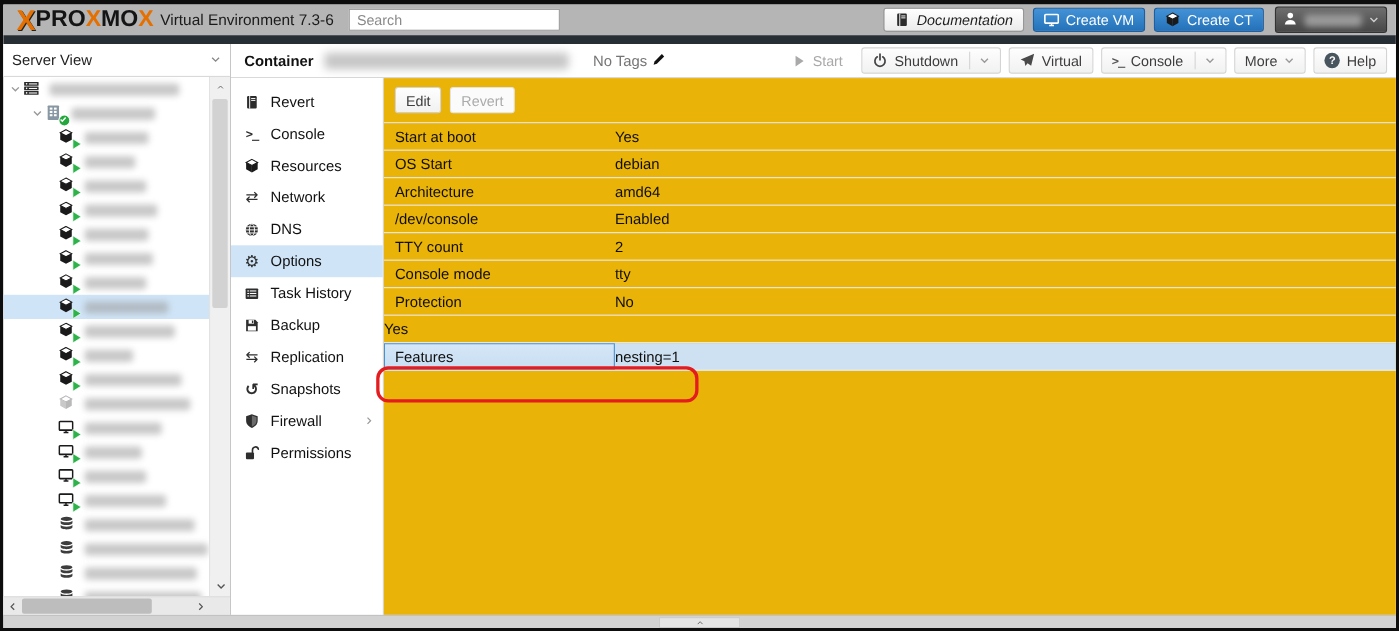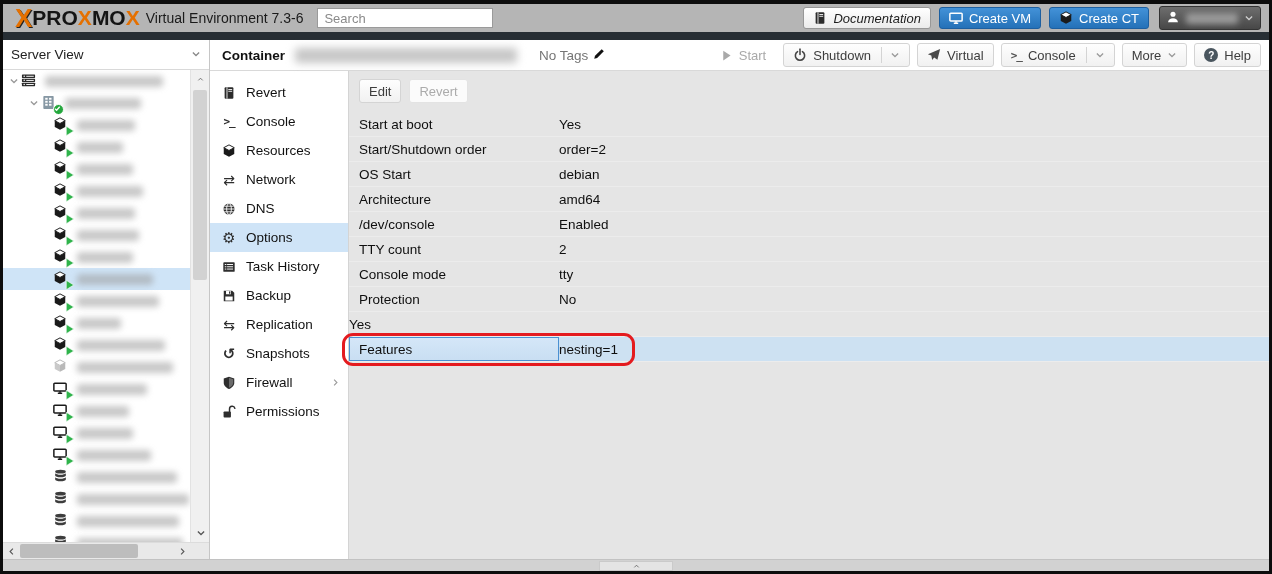--- a/index.html
+++ b/index.html
@@ -14,7 +14,7 @@
   .logo-word { font-weight:bold; font-size:21px; color:#141414; letter-spacing:0px; line-height:24px;}
   .logo-word .ox { color:#e57000; }
   .version { color:#1a1a1a; font-size:14px; margin-left:6px; }
-  .search { width:176px; height:20px; margin-left:14px; border:1px solid #9a9a9a; padding:0 6px; font-size:13px; color:#333; background:#fff; }
+  .search { width:192px; height:20px; margin-left:14px; border:1px solid #9a9a9a; padding:0 6px; font-size:13px; color:#333; background:#fff; }
   .search::placeholder { color:#8a8a8a; }
   .hspacer { flex:1; }
   .hdr-btn { height:22px; display:inline-flex; align-items:center; gap:6px; padding:0 9px; border-radius:3px; font-size:13px; margin-left:8px; cursor:pointer; }

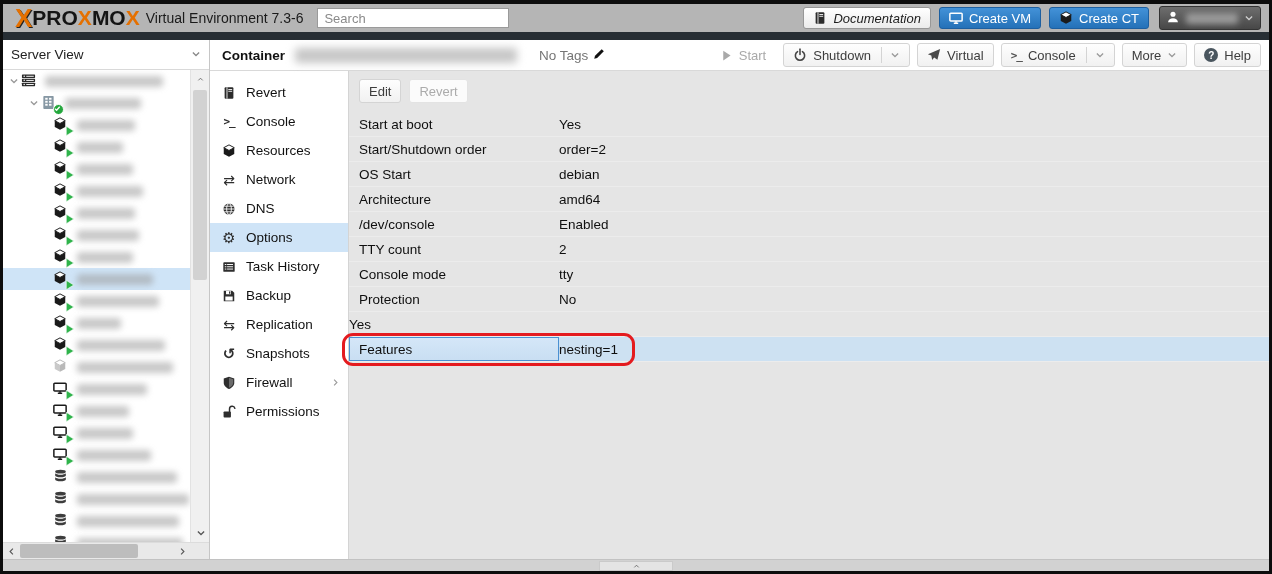--- a/index.html
+++ b/index.html
@@ -75,7 +75,7 @@
   .menu-item .exp { margin-left:auto; color:#9a9a9a; }
   .gicon { font-family:"DejaVu Sans",sans-serif; font-style:normal; }
 
-  .content { flex:1; position:relative; background:#e5e5e5; min-width:0; }
+  .content { flex:1; position:relative; background:#eab308; min-width:0; }
   .opt-toolbar { padding:8px 0 8px 10px; display:flex; gap:8px; }
   .opt-table { border-top:1px solid #e5e5e5; }
   .opt-row { height:25px; display:flex; align-items:center; border-bottom:1px solid #ececec; color:#0f0f0f; font-size:13.5px; }

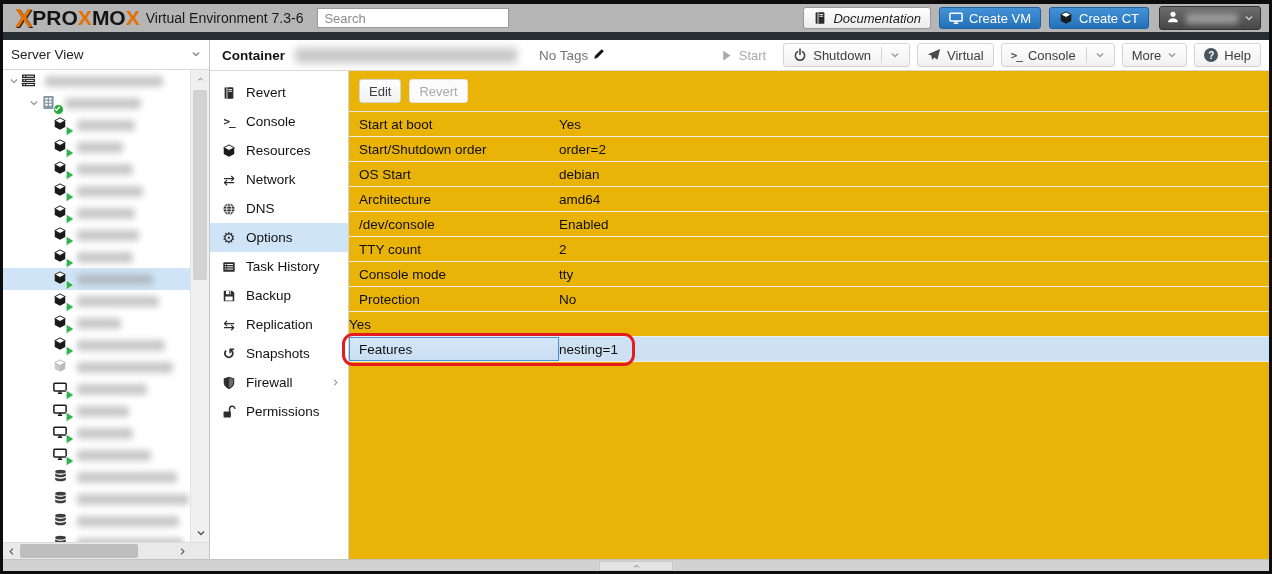--- a/index.html
+++ b/index.html
@@ -768,10 +768,6 @@
                 <div class="opt-value">Yes</div>
               </div>
               <div class="opt-row">
-                <div class="opt-label">Start/Shutdown order</div>
-                <div class="opt-value">order=2</div>
-              </div>
-              <div class="opt-row">
                 <div class="opt-label">OS Start</div>
                 <div class="opt-value">debian</div>
               </div>

